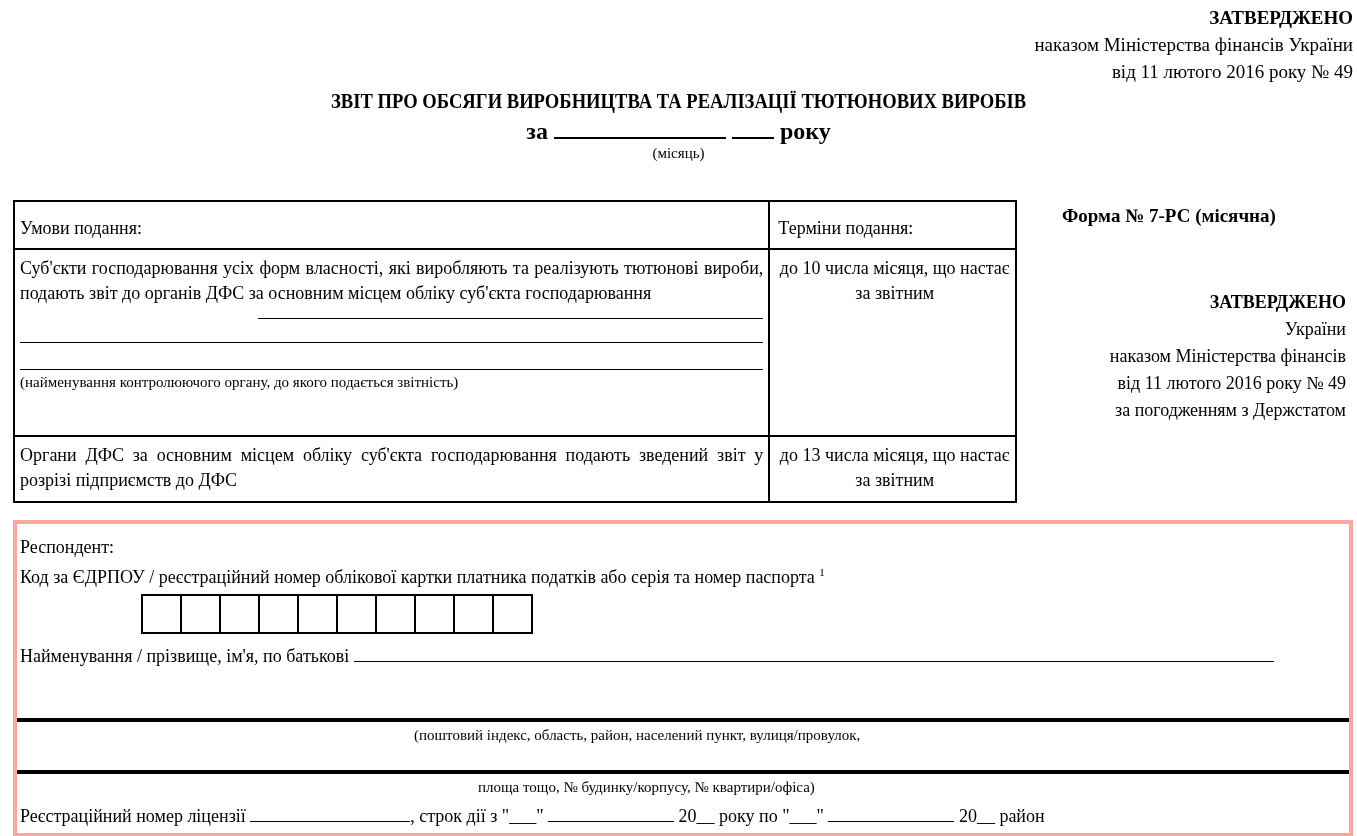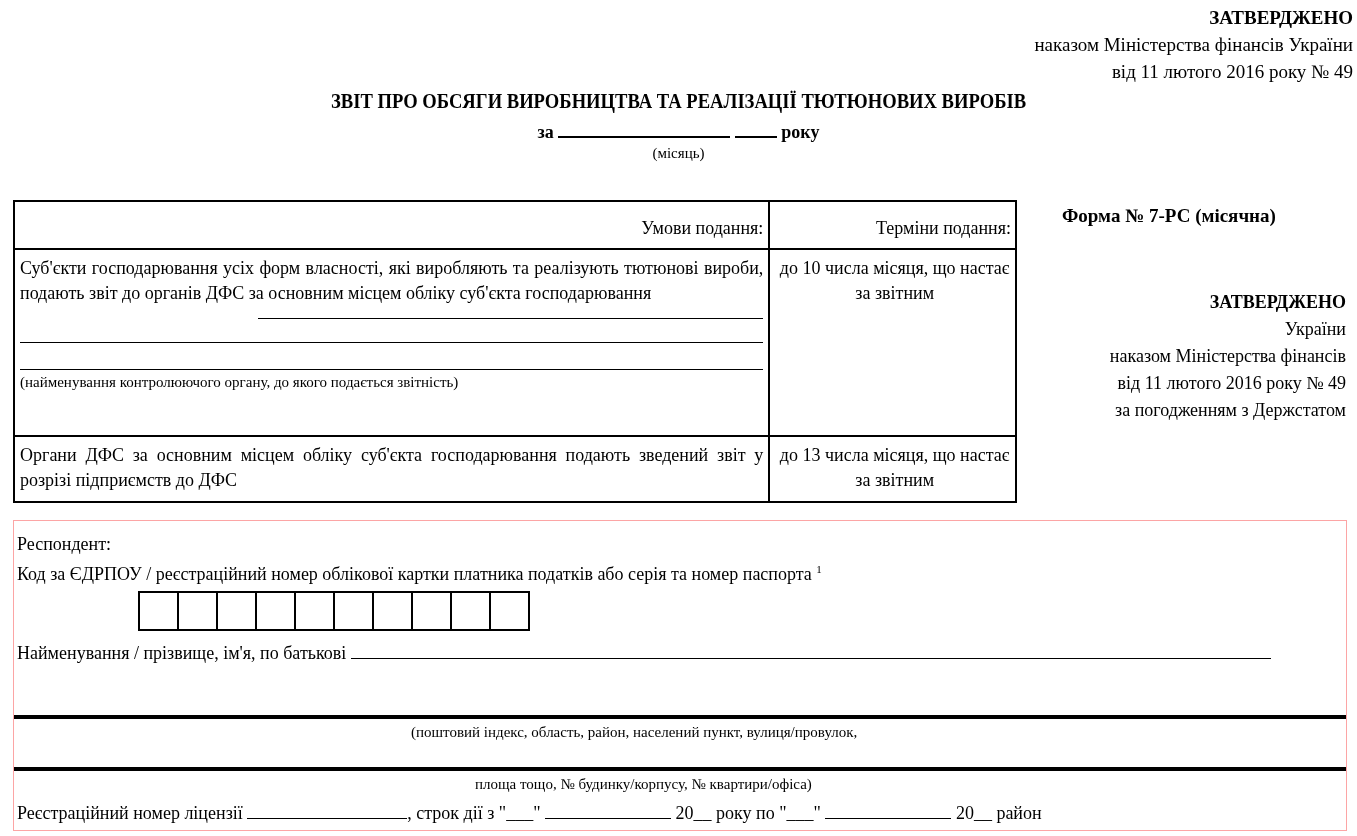--- a/index.html
+++ b/index.html
@@ -9,7 +9,7 @@
   .approved-top { right:4px; top:4px; text-align:right; font-size:19px; line-height:27px; }
   .bold { font-weight:bold; }
   .title { left:0; width:1357px; top:90px; text-align:center; font-size:20px; font-weight:bold; transform:scaleX(0.93); transform-origin:679px 0; }
-  .period { left:0; width:1357px; top:118px; text-align:center; font-size:18px; font-weight:bold; }
+  .period { left:0; width:1357px; top:118px; text-align:center; font-size:24px; font-weight:bold; }
   .period .blank { display:inline-block; border-bottom:2px solid #000; height:18px; vertical-align:baseline; }
   .month-hint { left:0; width:1357px; top:145px; text-align:center; font-size:15px; }
 

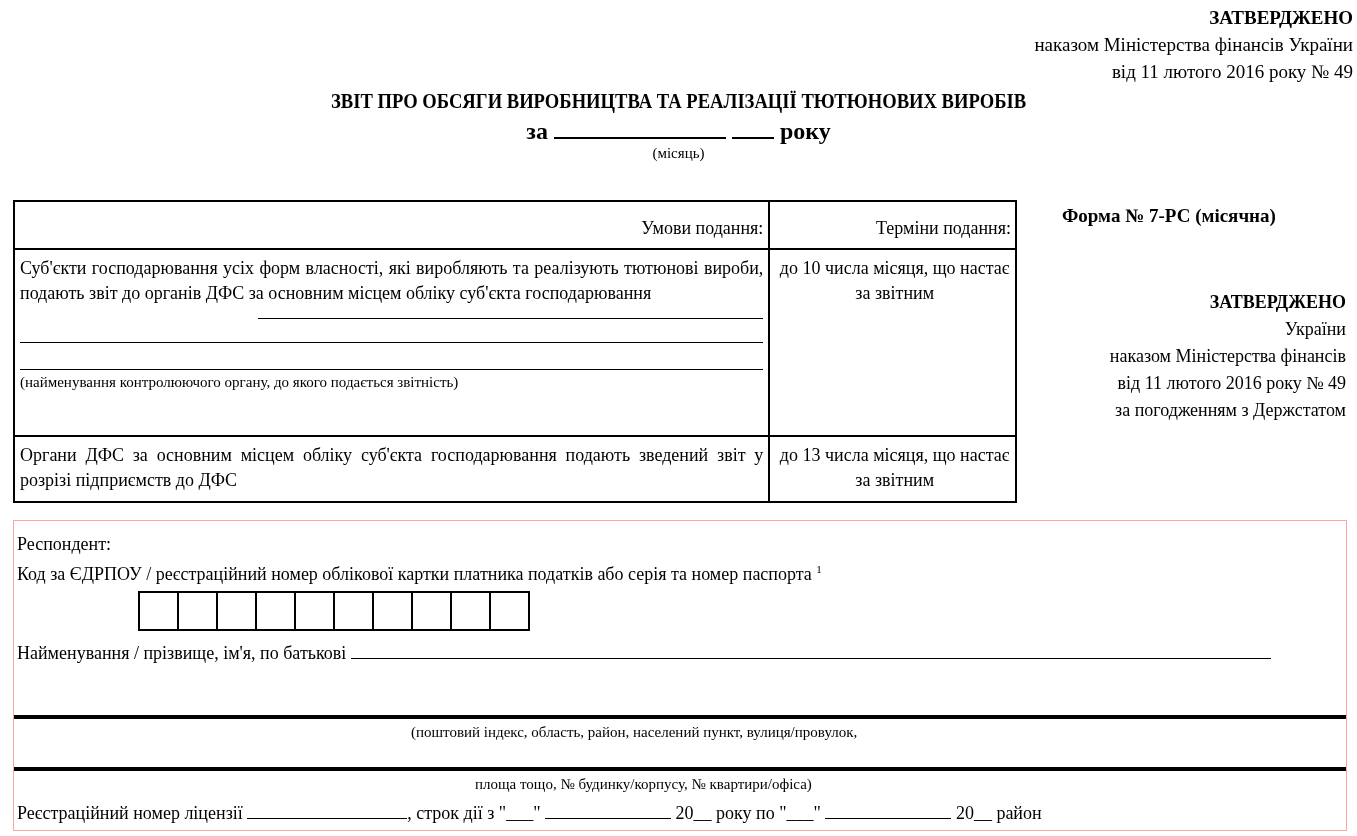--- a/index.html
+++ b/index.html
@@ -15,7 +15,7 @@
 
   table.cond { position:absolute; left:13px; top:200px; width:1004px; border-collapse:collapse; font-size:18px; }
   table.cond td { border:2px solid #000; vertical-align:top; }
-  table.cond .h1 { height:40px; text-align:right; vertical-align:middle; }
+  table.cond .h1 { height:40px; text-align:left; vertical-align:middle; }
   .c1 { width:756px; padding:6px 5px 0 5px; }
   .c2 { width:236px; text-align:center; padding:6px 4px 0 8px; line-height:25px; }
   .just { text-align:justify; line-height:25px; }

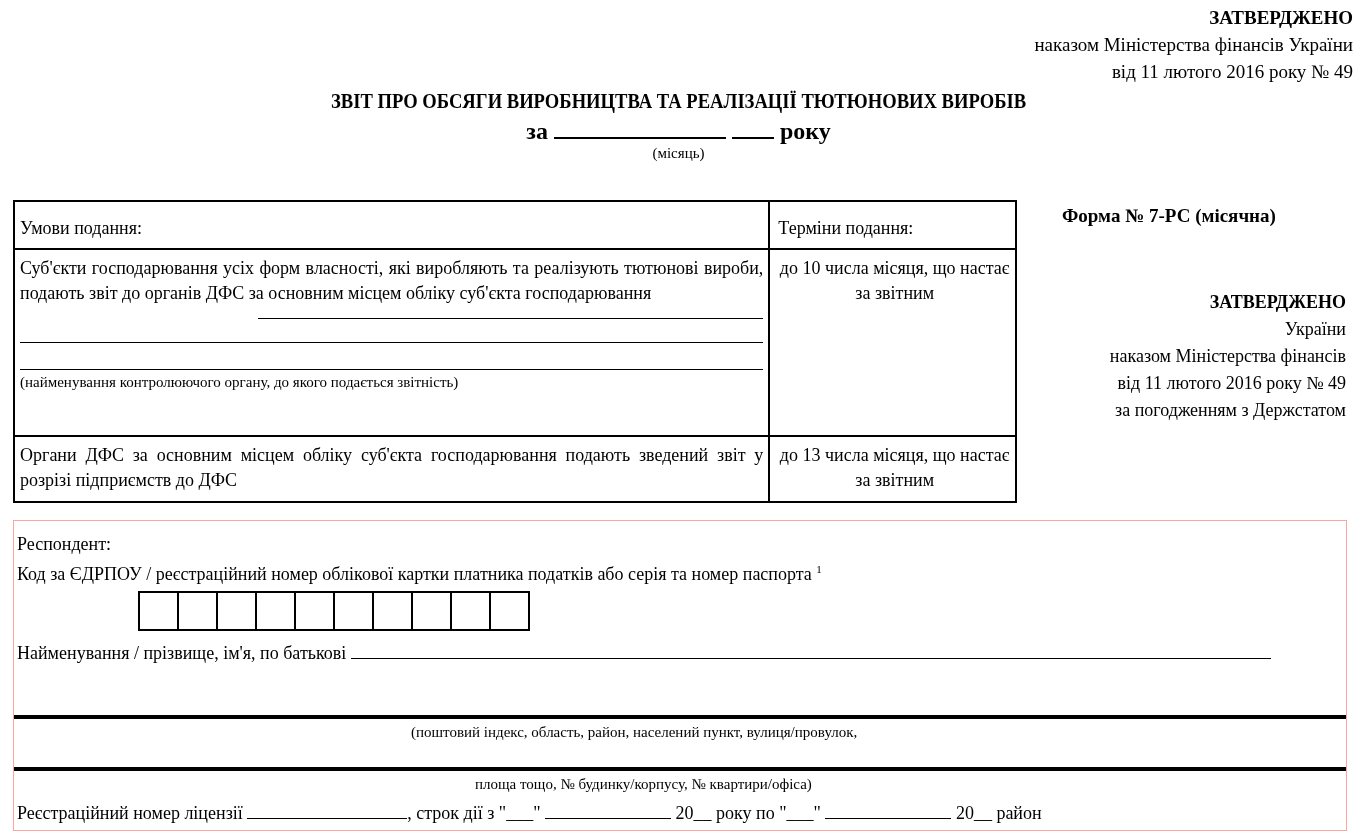--- a/index.html
+++ b/index.html
@@ -25,7 +25,7 @@
   .form-no { left:1062px; top:205px; font-size:19px; font-weight:bold; }
   .approved-side { right:11px; top:289px; text-align:right; font-size:18px; line-height:27px; width:300px; }
 
-  .resp { left:13px; top:520px; width:1332px; height:309px; border:1px solid #fca5a5; font-size:18px; }
+  .resp { left:13px; top:520px; width:1332px; height:309px; border:4px solid #fca5a5; font-size:18px; }
   .resp .row { position:absolute; left:3px; white-space:nowrap; }
   .cells { position:absolute; left:124px; top:70px; display:flex; border:2px solid #000; border-right:none; }
   .cell { width:37px; height:36px; border-right:2px solid #000; }

